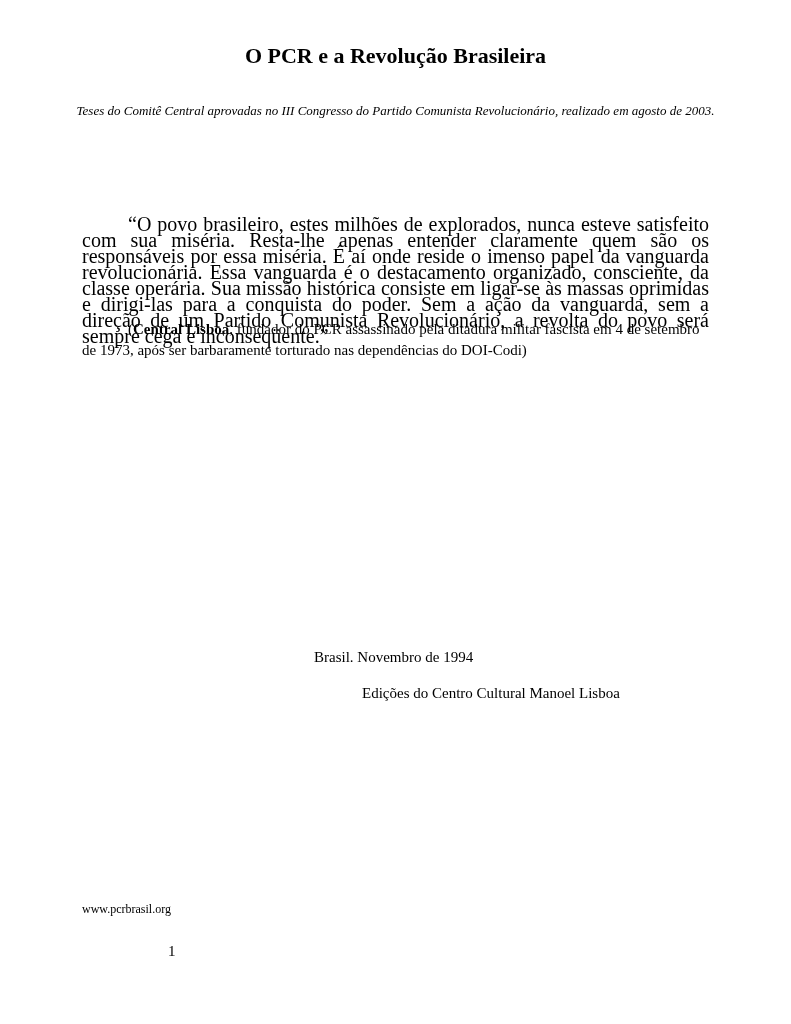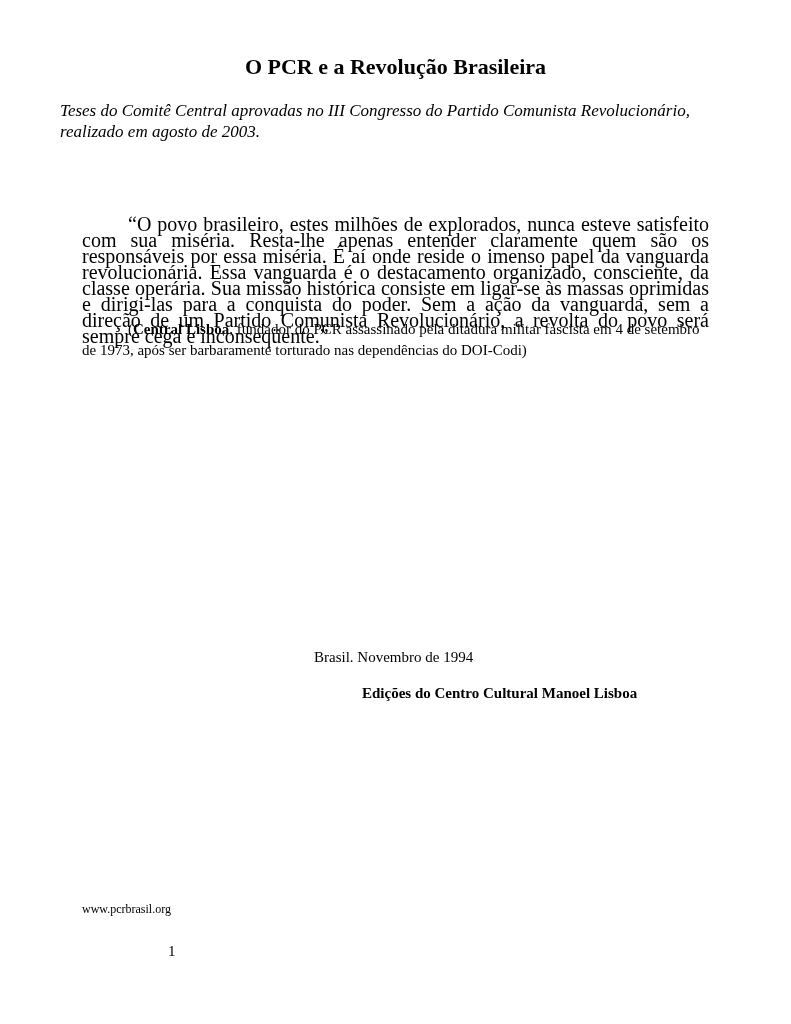--- a/index.html
+++ b/index.html
@@ -8,7 +8,7 @@
     font-family: "Liberation Serif", "DejaVu Serif", serif; color: #000;
   }
   .title {
-    position: absolute; top: 53px; left: 0; width: 791px; text-align: center;
+    position: absolute; top: 42px; left: 0; width: 791px; text-align: center;
     font-weight: bold; font-size: 22px; line-height: 28px;
   }
   .subtitle {

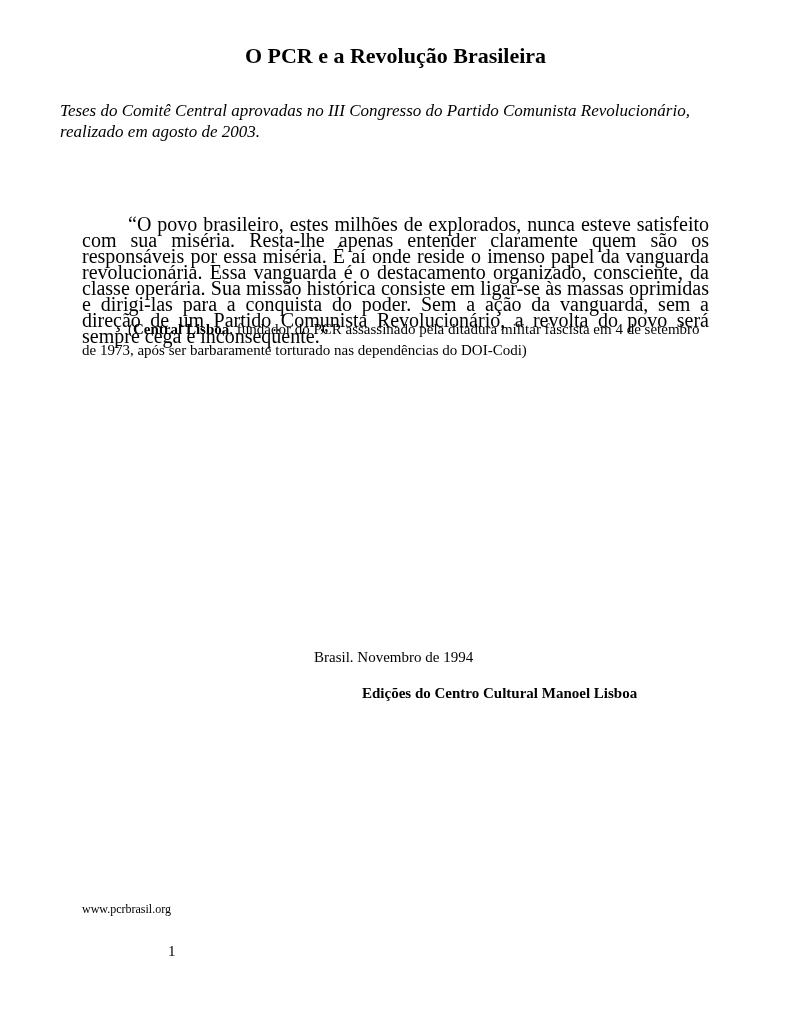--- a/index.html
+++ b/index.html
@@ -12,8 +12,8 @@
     font-weight: bold; font-size: 22px; line-height: 28px;
   }
   .subtitle {
-    position: absolute; top: 100px; left: 60px; width: 671px; text-align: left;
-    font-style: italic; font-size: 17px; line-height: 21px;
+    position: absolute; top: 100px; left: 60px; width: 671px; text-align: center;
+    font-style: italic; font-size: 13px; line-height: 21px;
   }
   .quote {
     position: absolute; top: 216px; left: 82px; width: 627px;

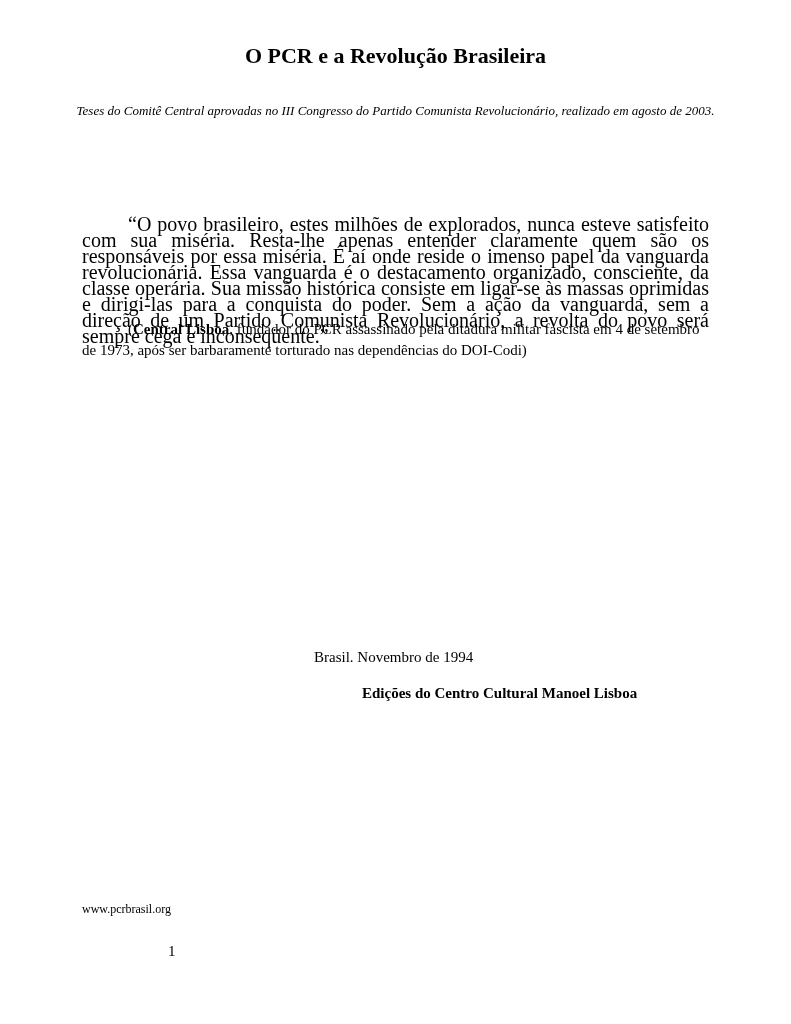--- a/index.html
+++ b/index.html
@@ -23,7 +23,7 @@
   .attribution { position: absolute; top: 319px; left: 82px; width: 627px; font-size: 15px; line-height: 20.5px; }
   .attribution p { margin: 0; text-indent: 46px; }
   .place-date { position: absolute; top: 649px; left: 314px; font-size: 15px; }
-  .publisher { position: absolute; top: 685px; left: 362px; font-size: 15px; font-weight: bold; }
+  .publisher { position: absolute; top: 685px; left: 362px; font-size: 15px; font-weight: normal; }
   .footer-url { position: absolute; top: 902px; left: 82px; font-size: 12px; }
   .page-number { position: absolute; top: 943px; left: 168px; font-size: 15px; }
 </style>

